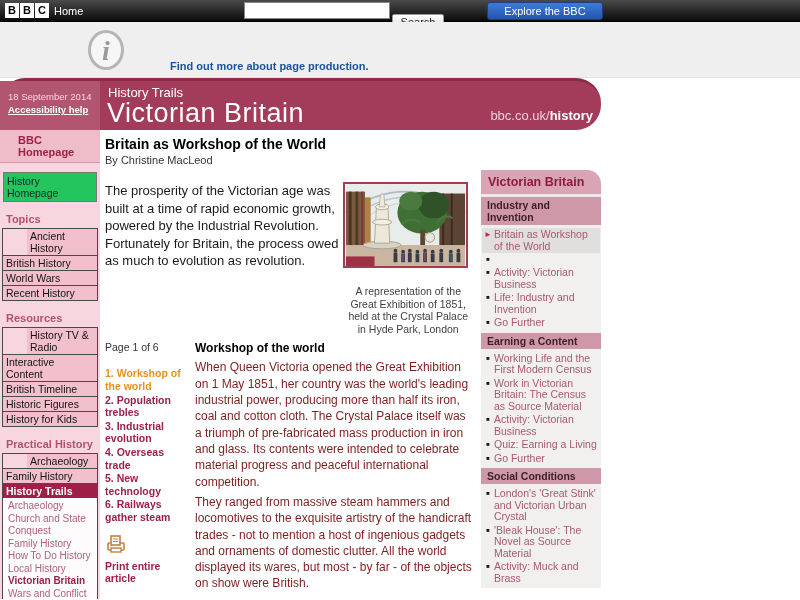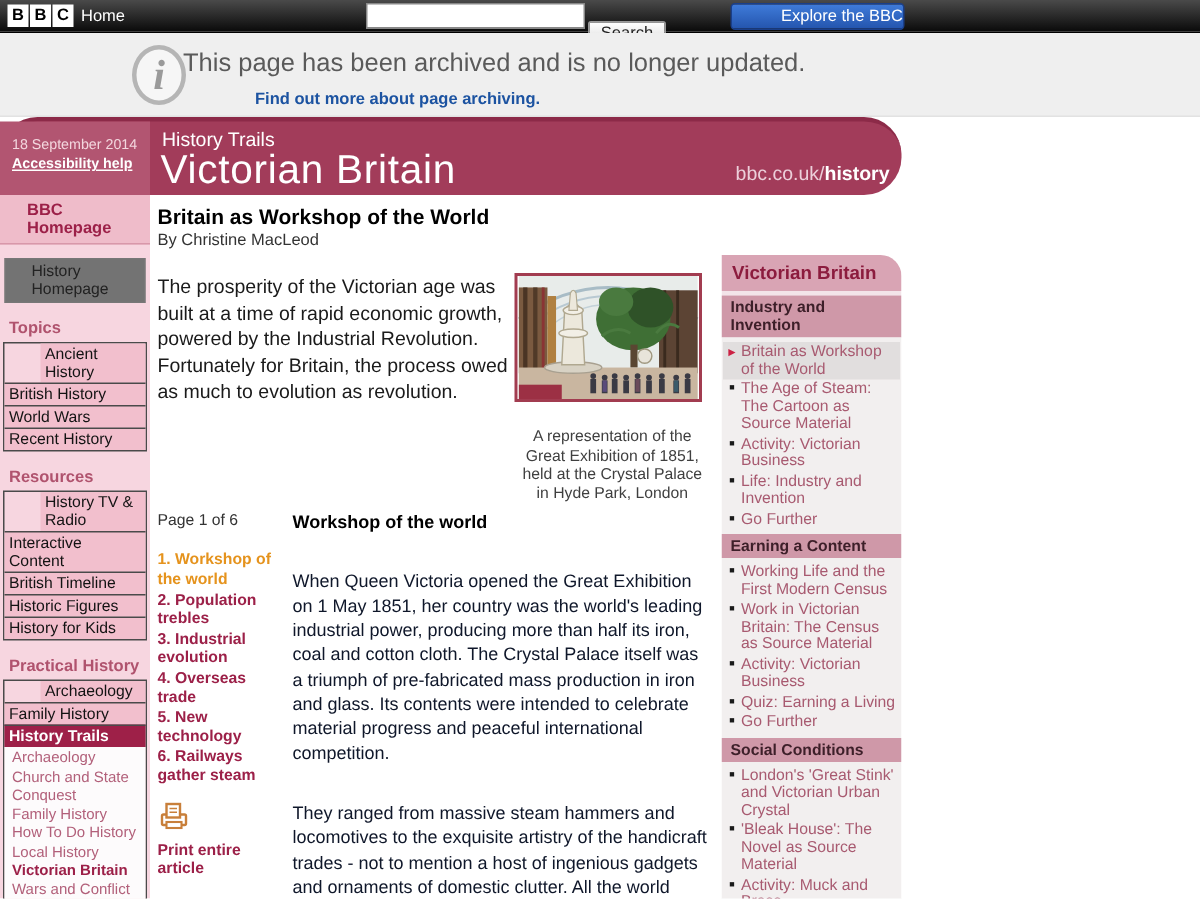--- a/index.html
+++ b/index.html
@@ -17,7 +17,7 @@
   .search-btn { position:absolute; left:392px; top:2px; width:52px; height:17px; background:linear-gradient(#ffffff,#d8d8d8);
                 border:1px solid #999; border-radius:2px; font-size:11px; color:#222; text-align:center; line-height:15px; cursor:pointer;margin-top:12px; }
   .explore-btn { position:absolute; left:487px; top:2px; width:116px; height:18px; background:linear-gradient(#3f7bd9,#2455ae);
-                 border:1px solid #1a3f8a; border-radius:3px; color:#fff; font-size:11px; text-align:right; line-height:16px; cursor:pointer; }
+                 border:1px solid #1a3f8a; border-radius:3px; color:#fff; font-size:11px; text-align:center; line-height:16px; cursor:pointer; }
 
   
   .archive { position:relative; height:56px; background:#efefef; border-bottom:1px solid #e2e2e2; }

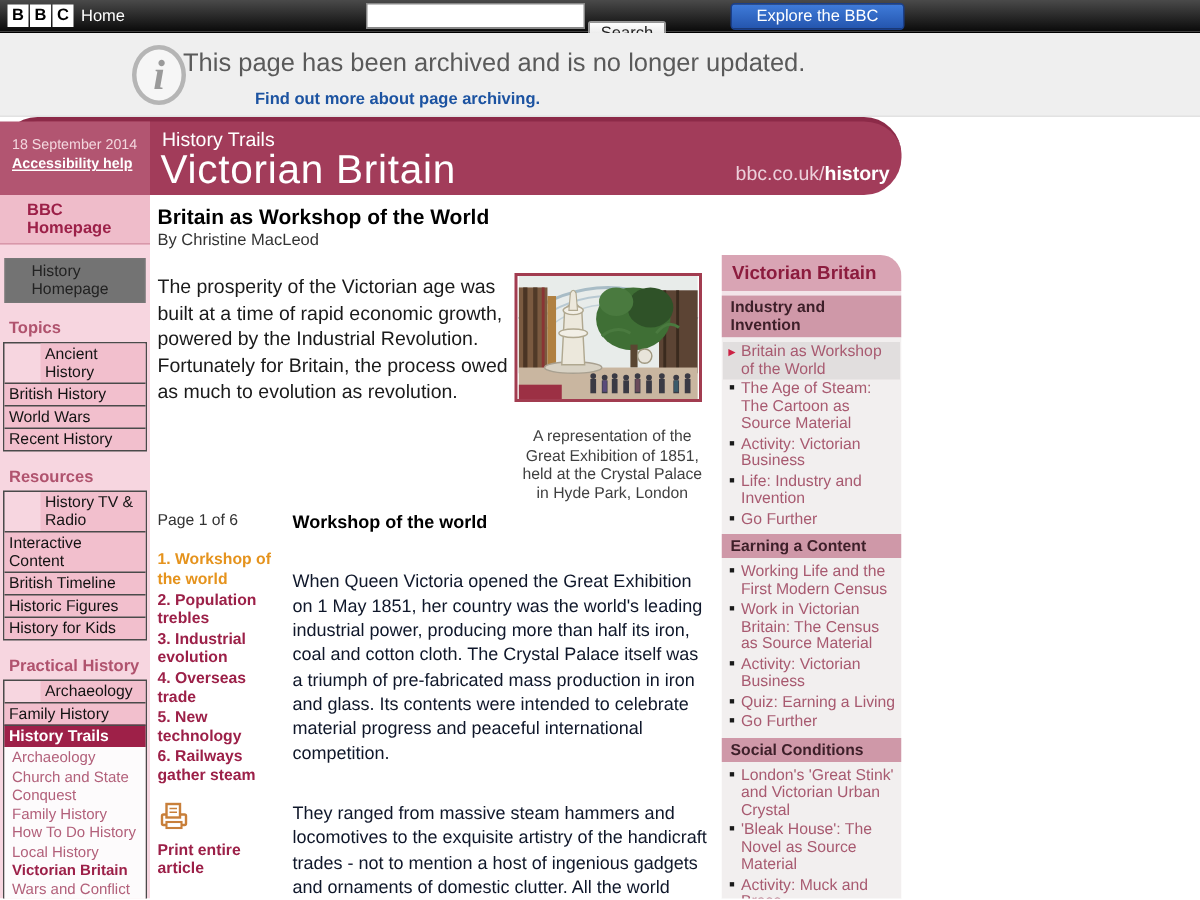--- a/index.html
+++ b/index.html
@@ -109,7 +109,6 @@
 
   <section class="archive">
     <div class="info-icon">i</div>
-    <div class="archive-msg">This page has been archived and is no longer updated.</div>
     <a class="archive-link">Find out more about page archiving.</a>
   </section>
 

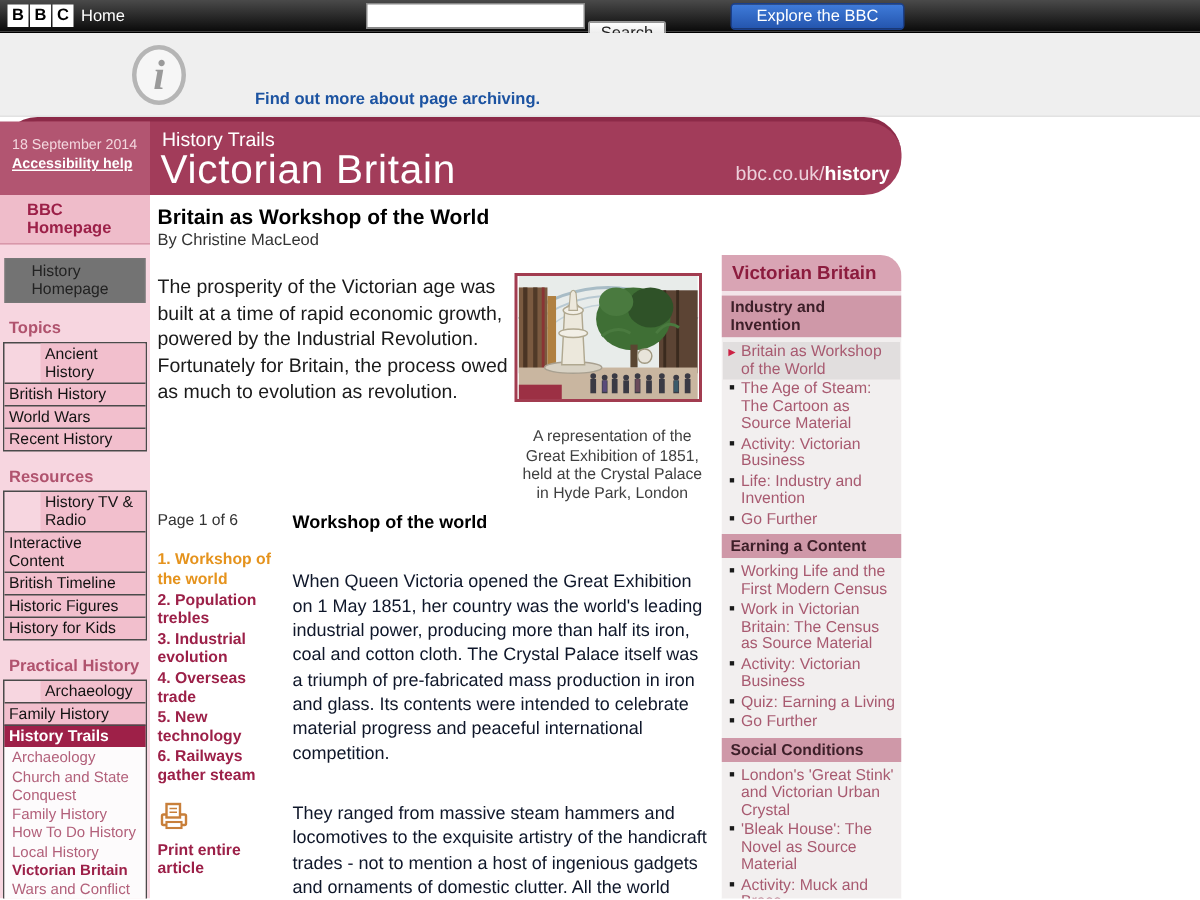--- a/index.html
+++ b/index.html
@@ -109,7 +109,7 @@
 
   <section class="archive">
     <div class="info-icon">i</div>
-    <a class="archive-link">Find out more about page archiving.</a>
+    <a class="archive-link">Find out more about page production.</a>
   </section>
 
   <section class="banner">

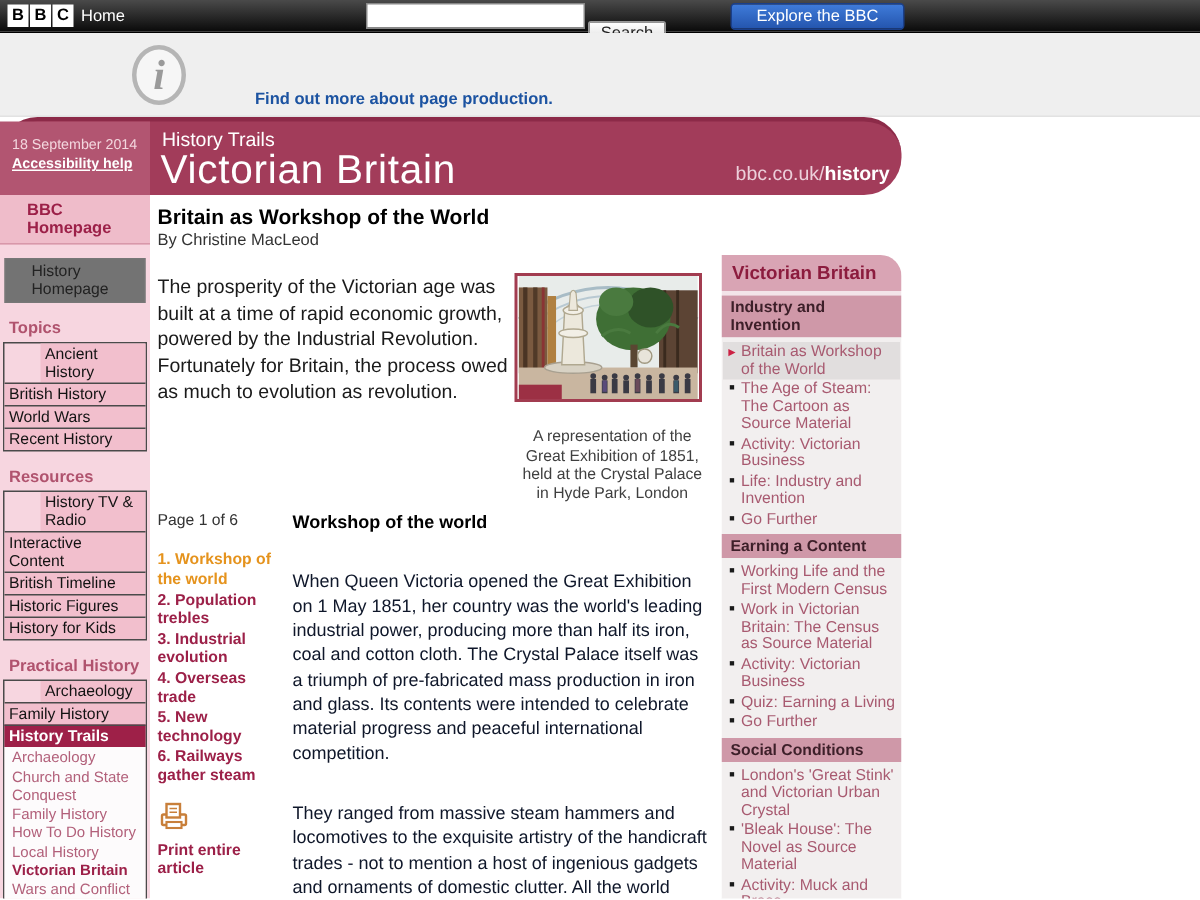--- a/index.html
+++ b/index.html
@@ -46,7 +46,7 @@
 
   
   .sb-home { background:#efbcca; border-bottom:1px solid #d898aa; padding:4px 18px; font-weight:bold; color:#9c2048; font-size:11px; cursor:pointer; }
-  .sb-histhome { margin:9px 3px 0 3px; background:#737373; border:1px solid #777; padding:2px 17px; color:#222; cursor:pointer; }
+  .sb-histhome { margin:9px 3px 0 3px; background:#22c55e; border:1px solid #777; padding:2px 3px; color:#222; cursor:pointer; }
   .sb-title { margin:11px 0 3px 6px; font-weight:bold; color:#b0536e; font-size:11px; }
   .sb-box { margin:0 2px 0 2px; border:1px solid #4a4a4a; }
   .sb-box .sb-item { background:#f2bfcd; border-top:1px solid #4a4a4a; padding:1px 3px; color:#131313; cursor:pointer; }

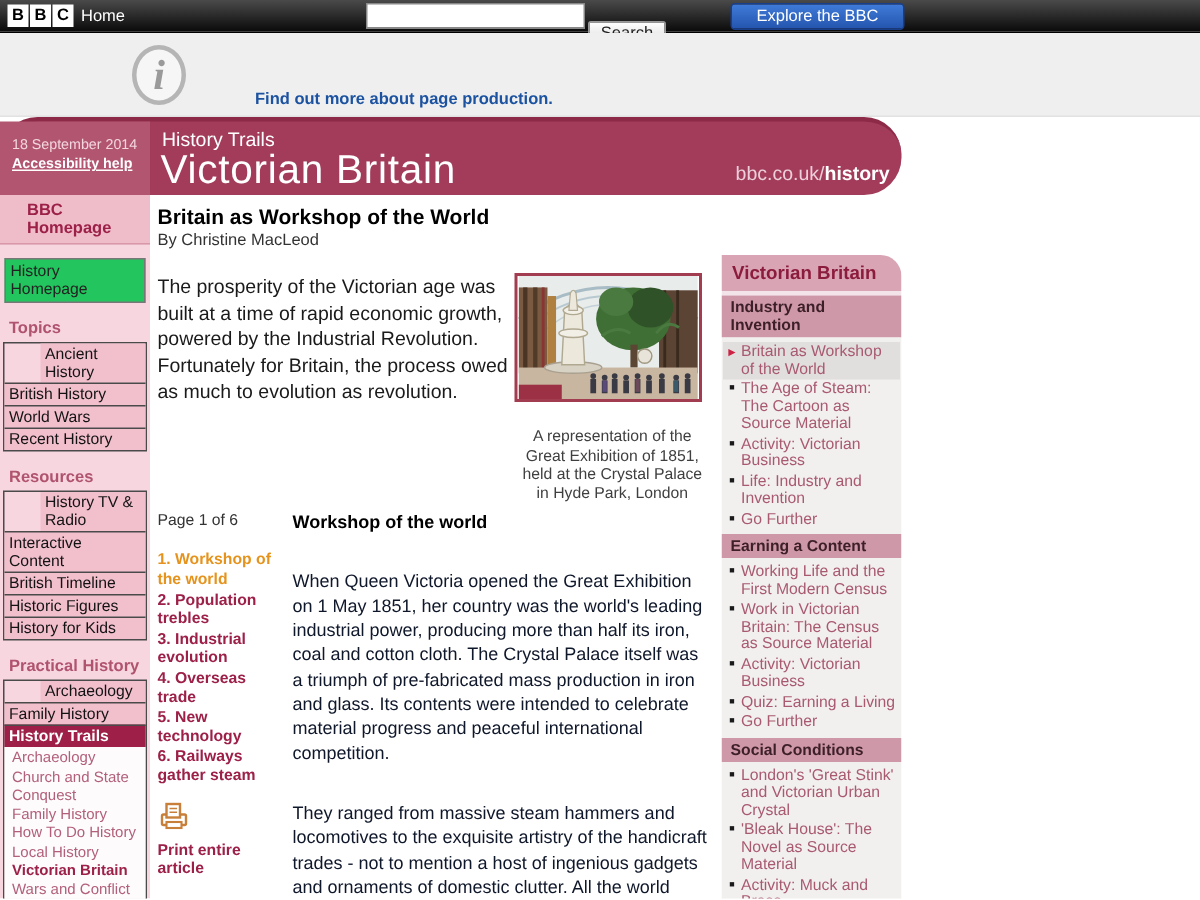--- a/index.html
+++ b/index.html
@@ -276,7 +276,6 @@
             </div>
             <div class="rel-item">
               <span class="bullet"></span>
-              <span class="rel-label">The Age of Steam: The Cartoon as Source Material</span>
             </div>
             <div class="rel-item">
               <span class="bullet"></span>

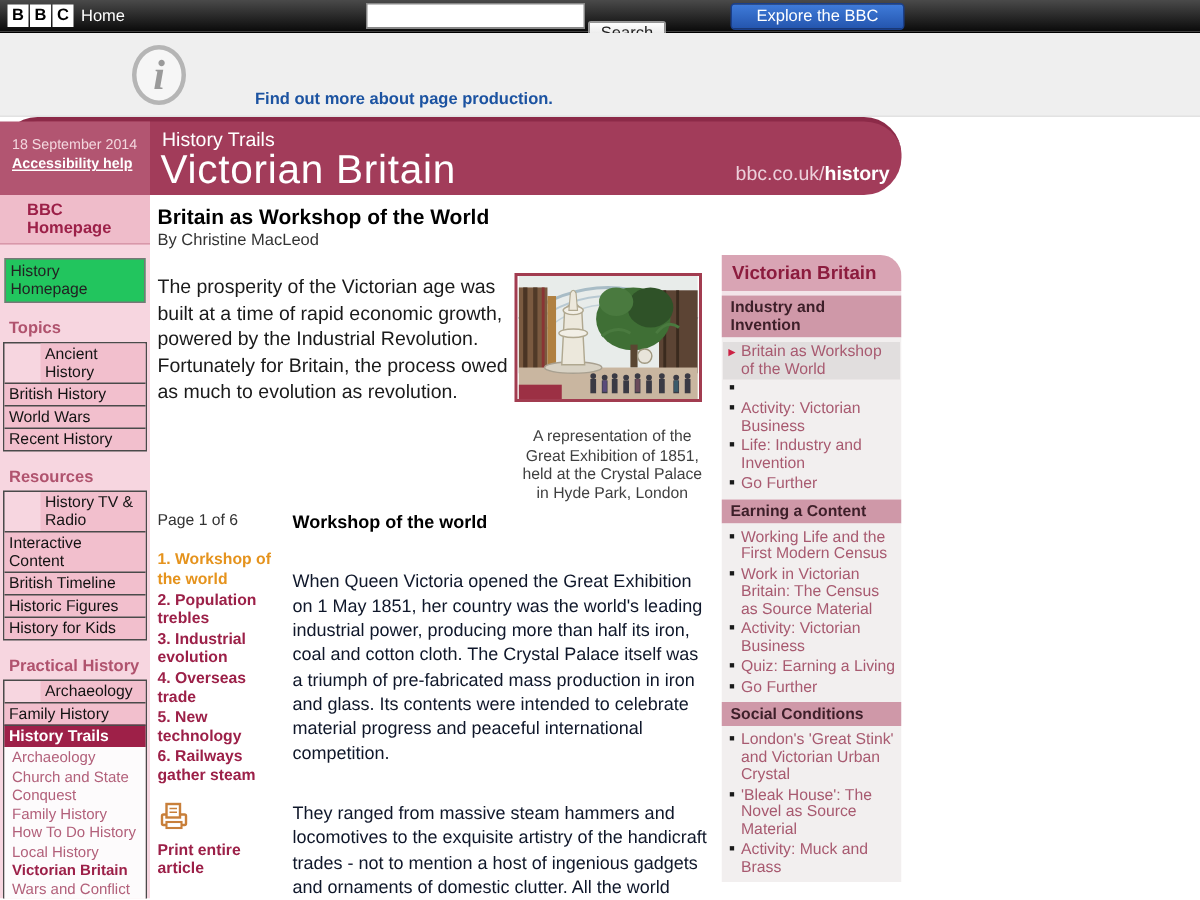--- a/index.html
+++ b/index.html
@@ -74,7 +74,7 @@
   .print-label { font-size:10.5px; font-weight:bold; color:#9c2048; margin-top:2px; cursor:pointer; }
   .artcol { flex:1; padding-left:5px; }
   .art-heading { font-size:12px; font-weight:bold; color:#000; }
-  .artcol p { font-size:12px; line-height:1.36; color:#0f172a; margin-top:24px; }
+  .artcol p { font-size:12px; line-height:1.36; color:#7f1d1d; margin-top:4px; }
 
   
   .rel-wrap { margin-top:40px; }

